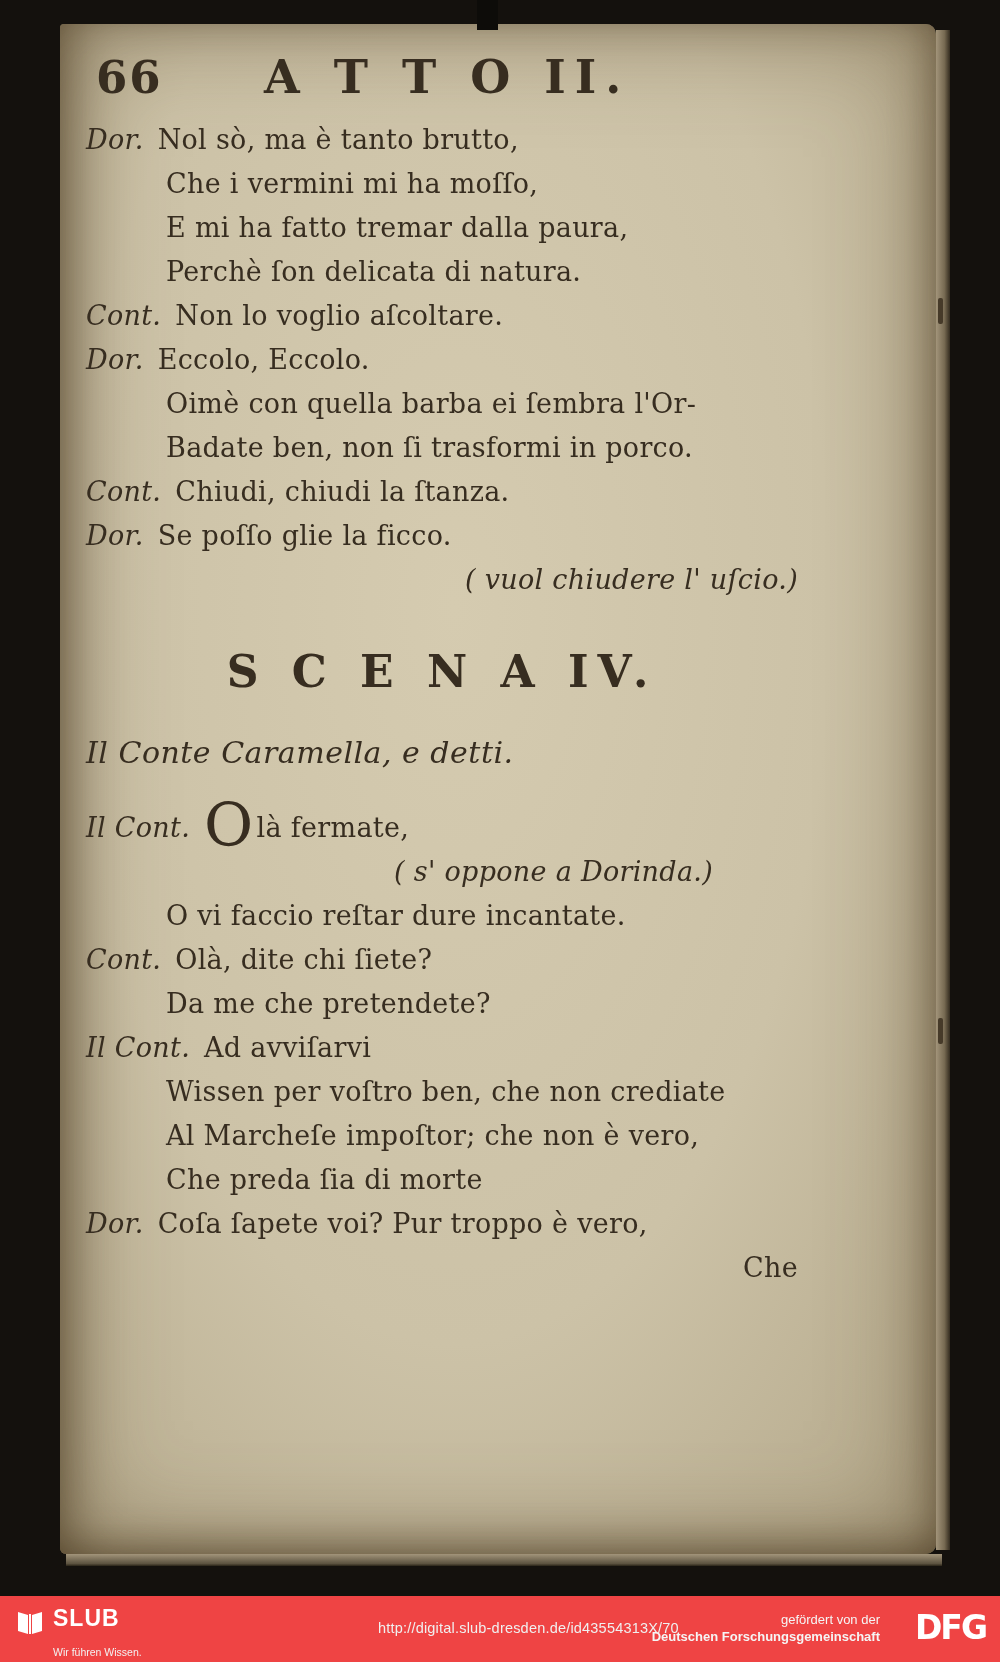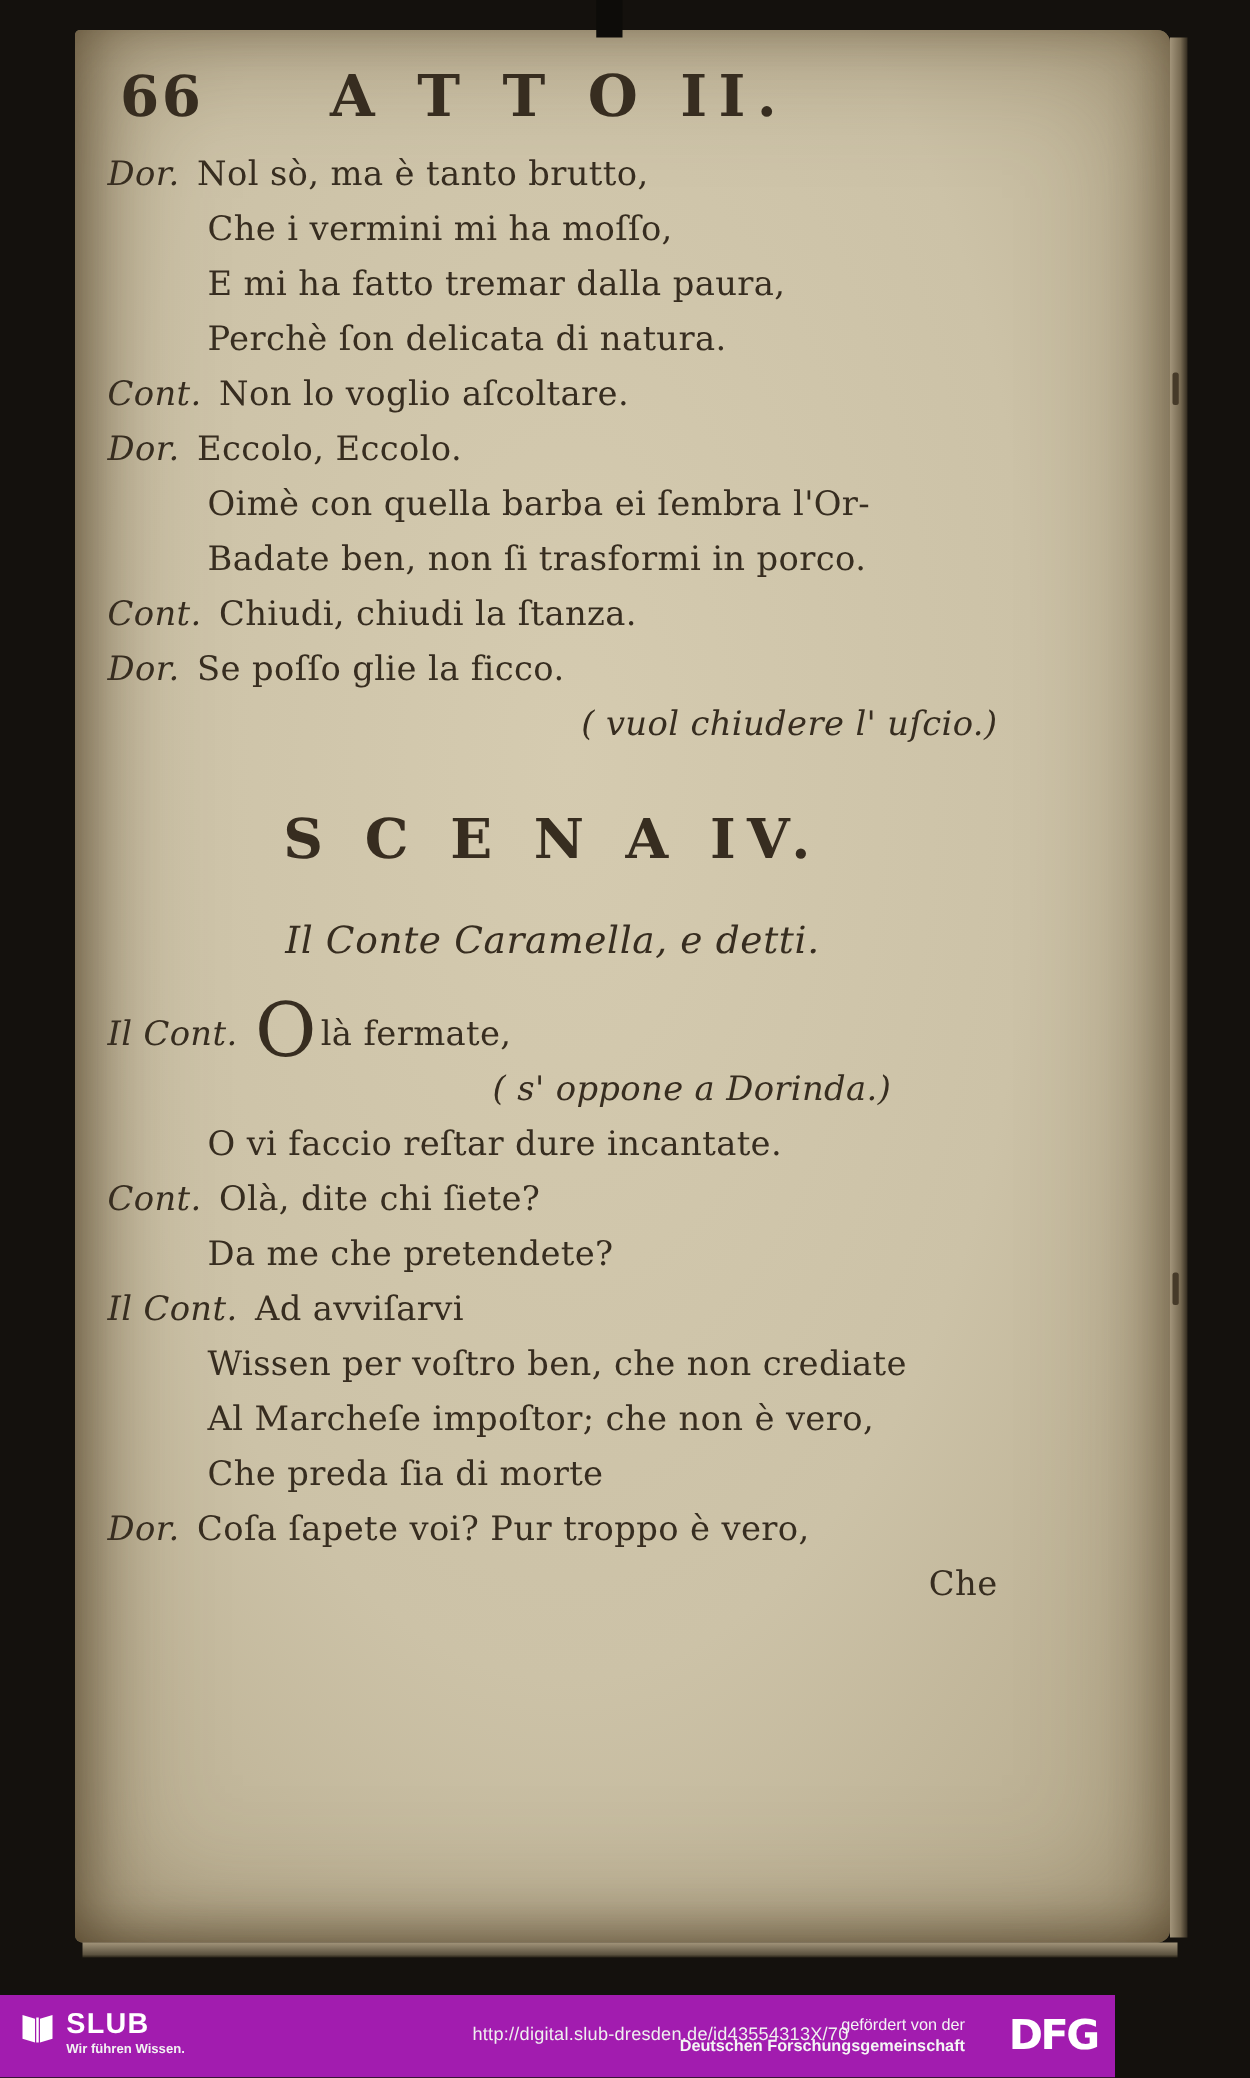--- a/index.html
+++ b/index.html
@@ -77,7 +77,7 @@
     margin-top:44px; margin-bottom:38px; white-space:nowrap;
   }
   .scene-subtitle{
-    text-align:center; font-style:italic; font-size:30px;
+    text-align:left; font-style:italic; font-size:30px;
     margin-bottom:36px; letter-spacing:0.5px; white-space:nowrap;
   }
   .block2-start{ margin-top:6px; }

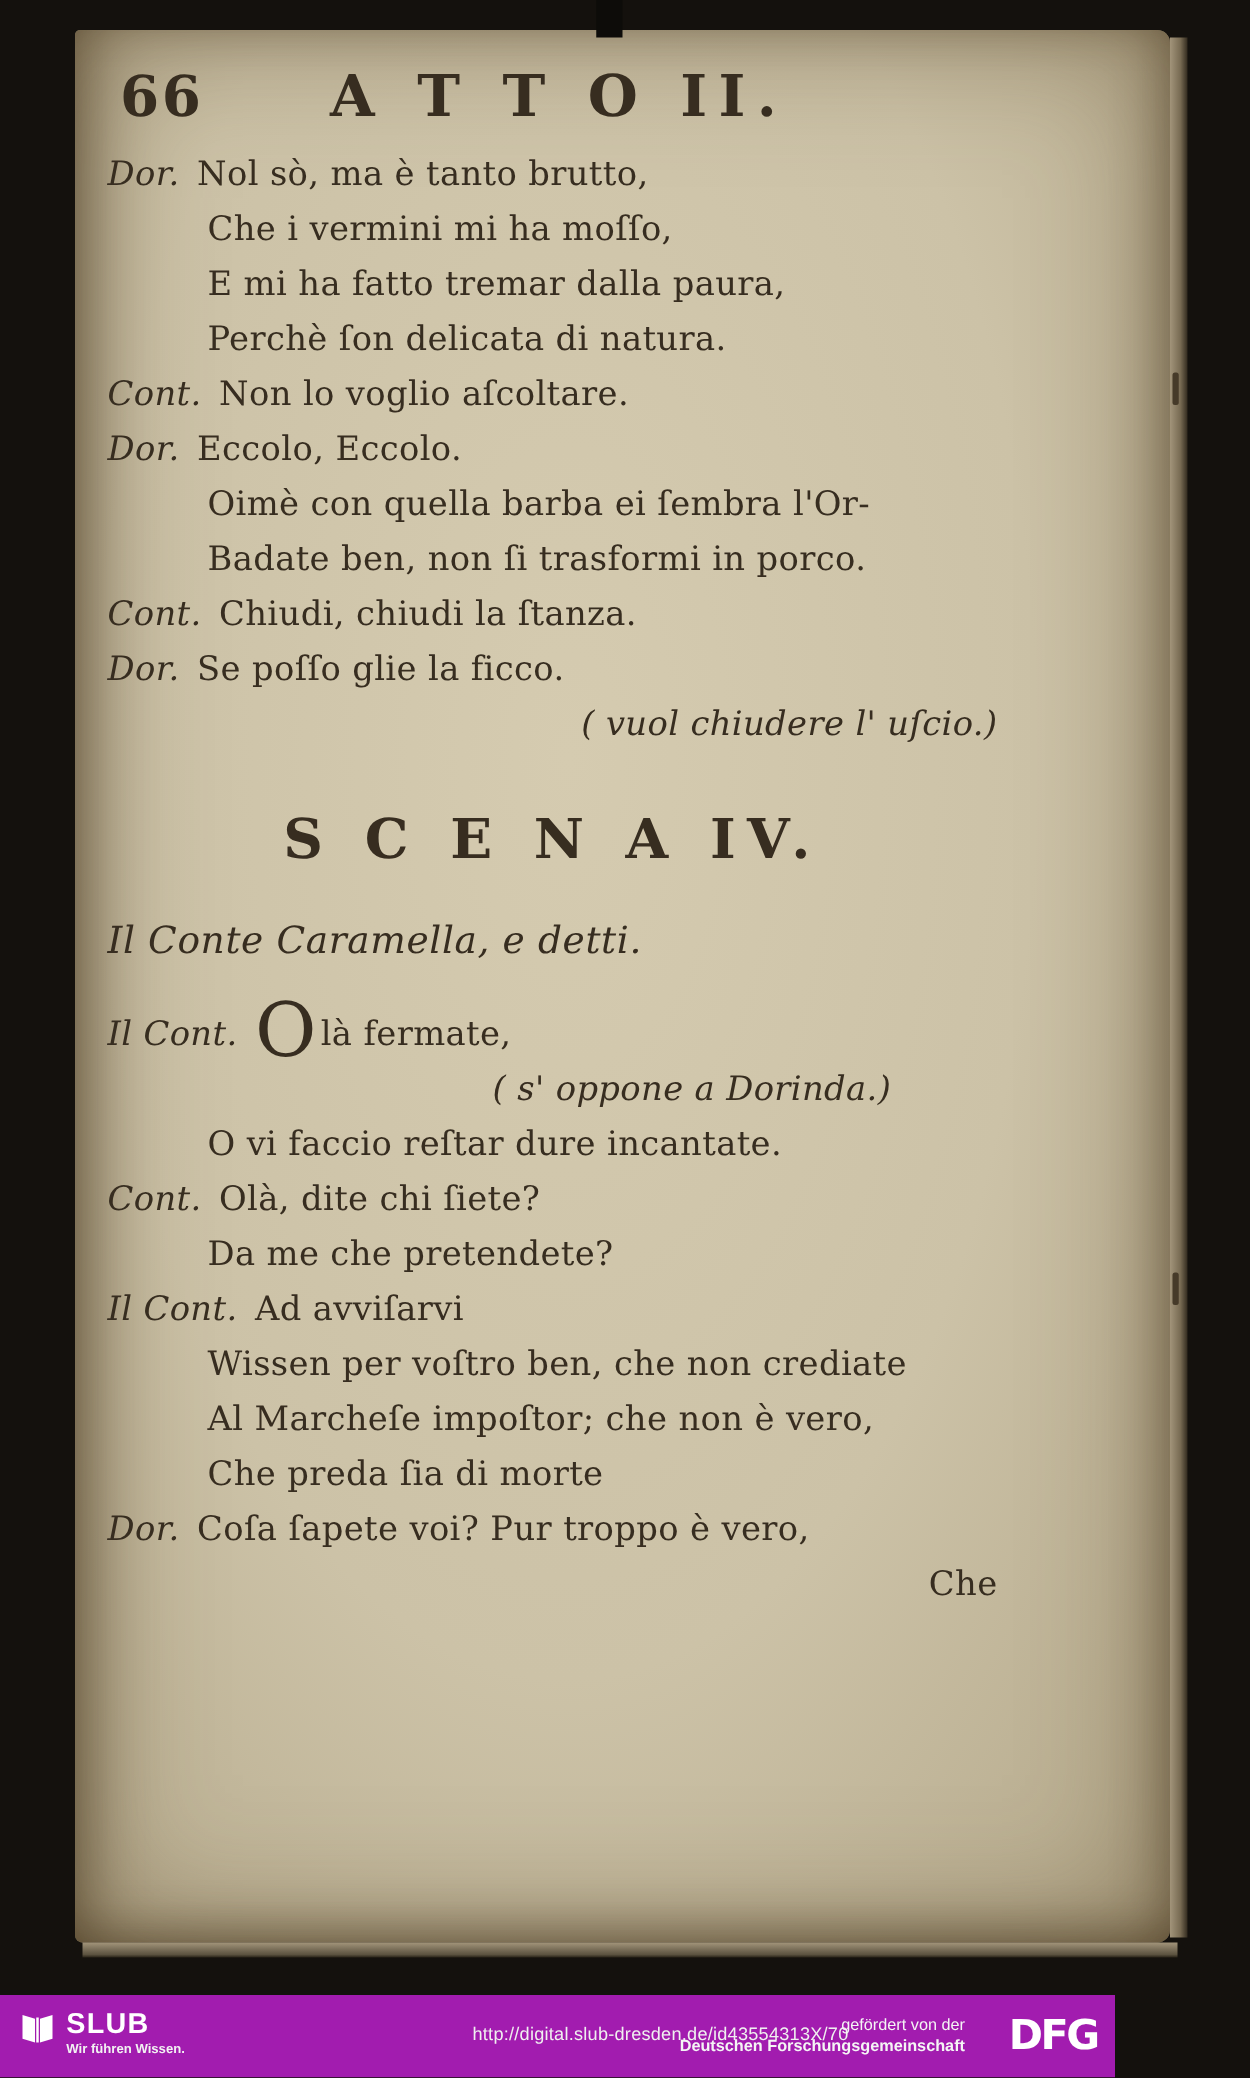--- a/index.html
+++ b/index.html
@@ -84,8 +84,8 @@
 
   
   .footer{
-    position:absolute; left:0; bottom:0; width:892px; height:66px;
-    background:#a21caf; color:#ffffff;
+    position:absolute; left:0; bottom:0; width:1000px; height:66px;
+    background:#ef4444; color:#ffffff;
     font-family:"Liberation Sans","DejaVu Sans",sans-serif;
   }
   .slub{ position:absolute; left:16px; top:9px; display:flex; gap:9px; }

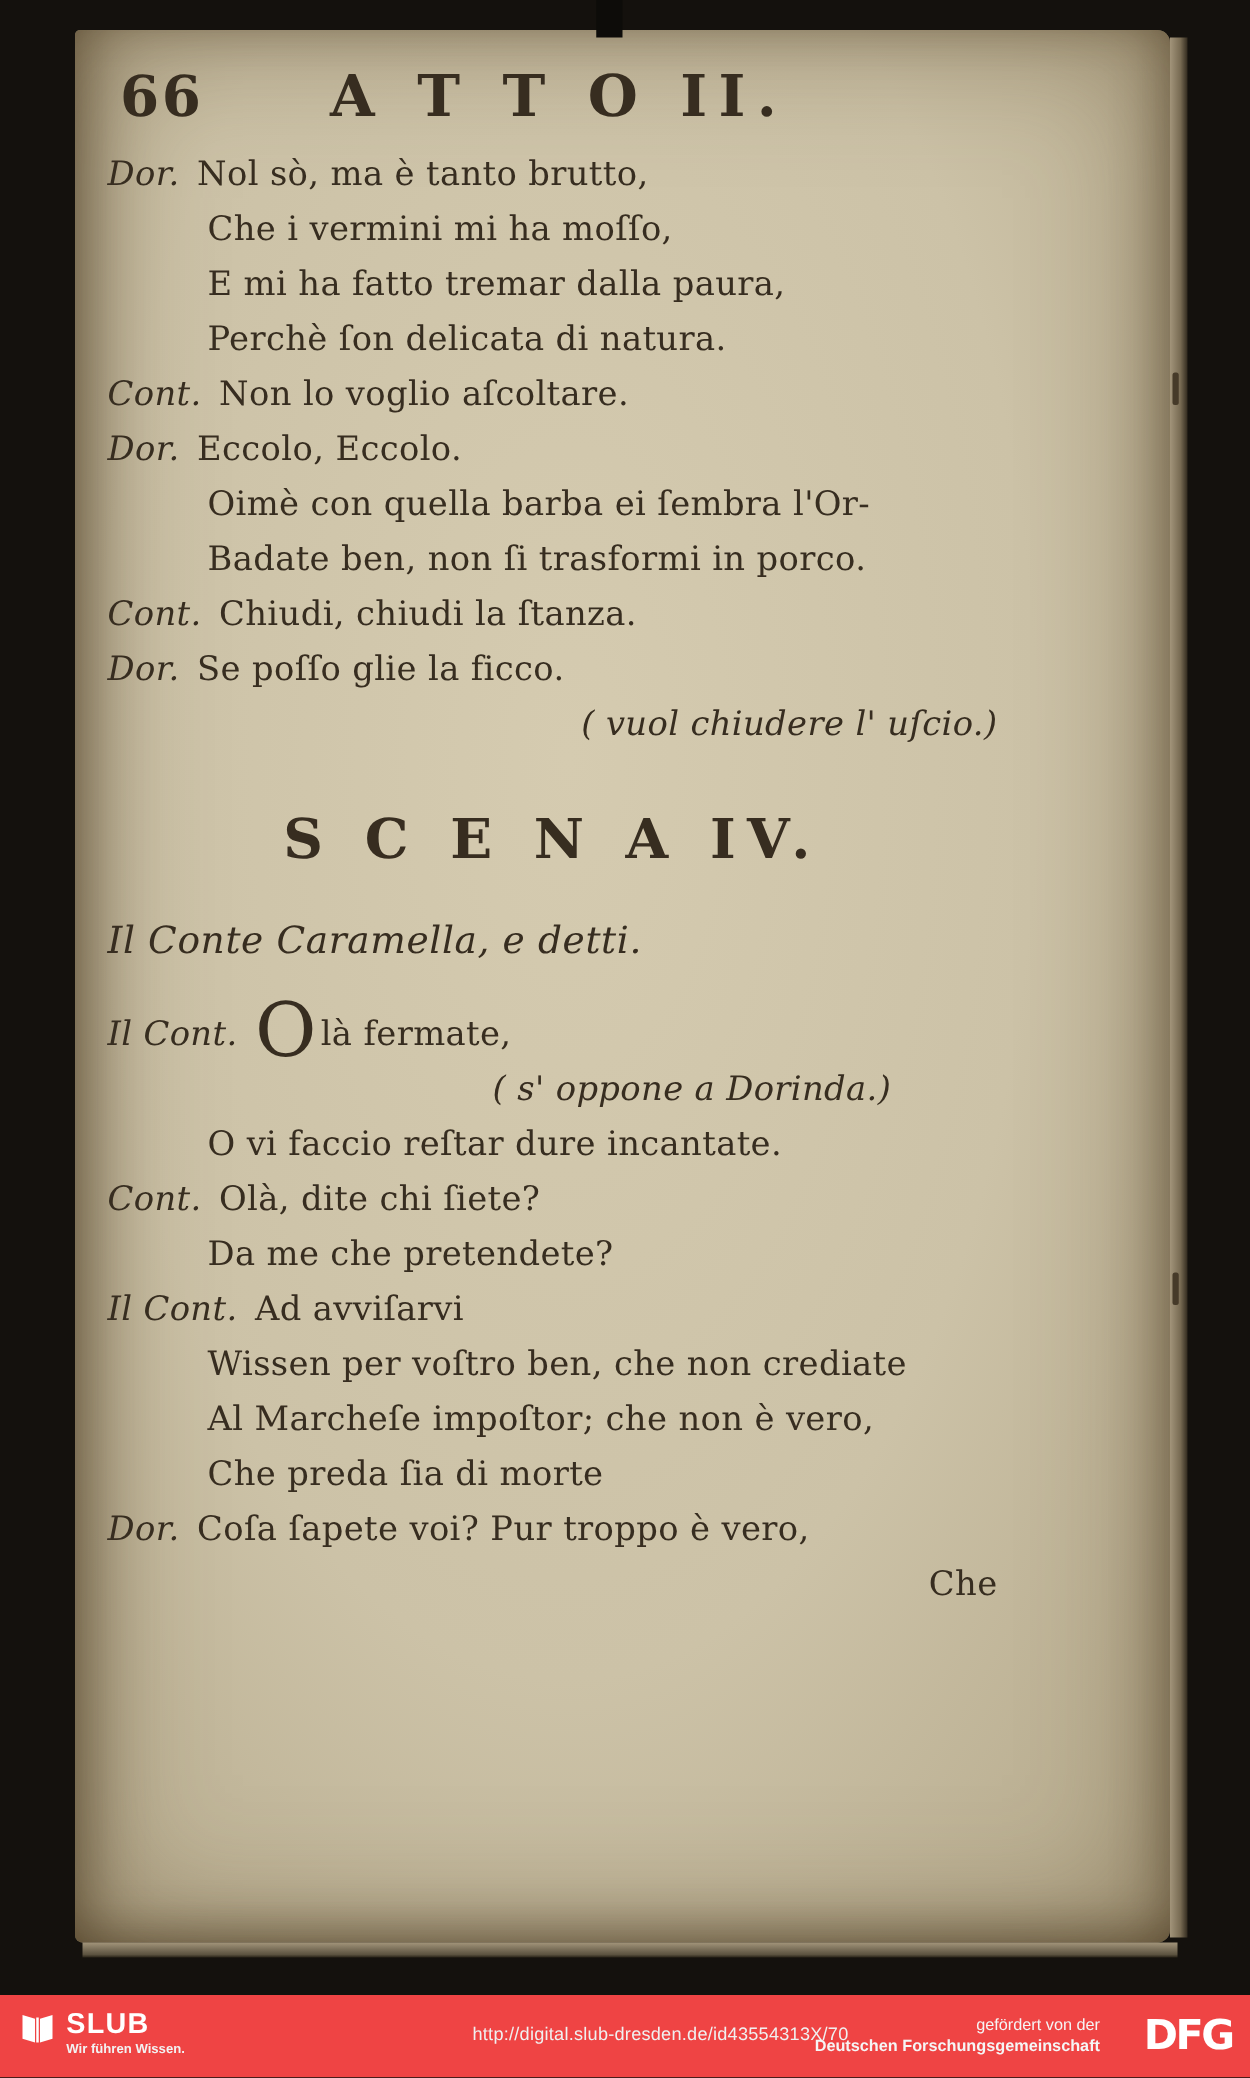--- a/index.html
+++ b/index.html
@@ -92,7 +92,7 @@
   .slub-icon{ margin-top:2px; }
   .slub-texts{ display:flex; flex-direction:column; }
   .slub-name{ font-size:23px; font-weight:bold; letter-spacing:1px; line-height:26px; }
-  .slub-tag{ font-size:10.5px; font-weight:bold; margin-top:2px; color:#f2f2f2; }
+  .slub-tag{ font-size:10.5px; font-weight:normal; margin-top:15px; color:#f2f2f2; }
   .doc-url{ position:absolute; left:378px; top:24px; font-size:14.5px; color:#f0f0f0; letter-spacing:0.2px; }
   .funding{ position:absolute; right:120px; top:15px; text-align:right; font-size:13px; line-height:17px; color:#f5f5f5; }
   .funding .bold{ font-weight:bold; }

